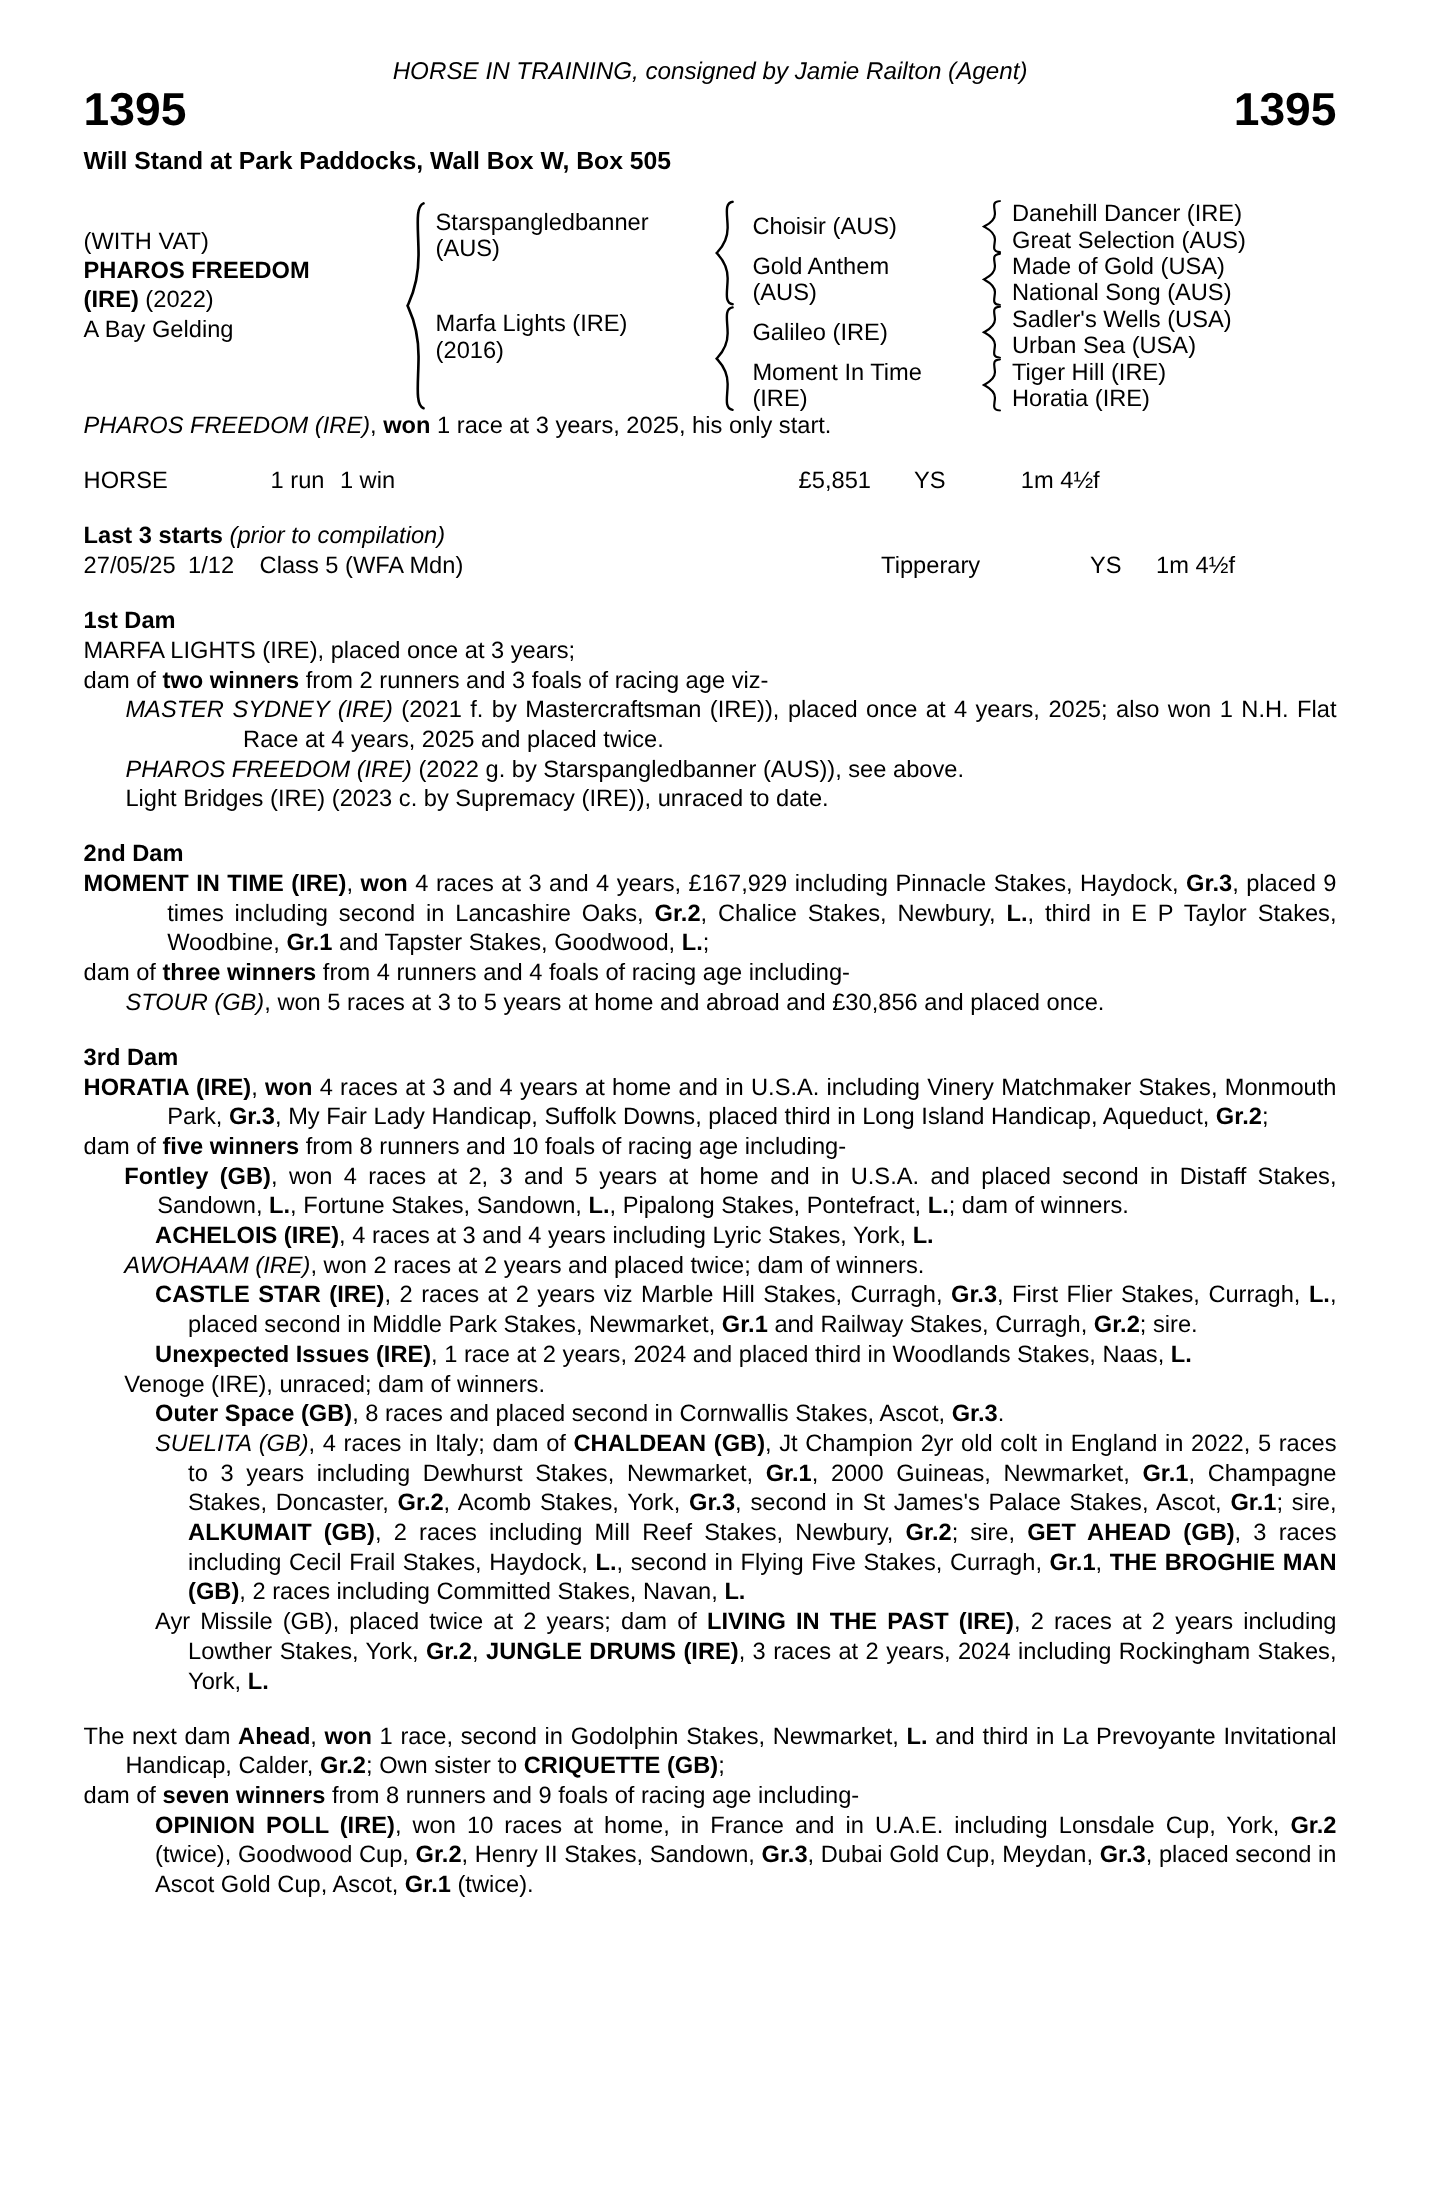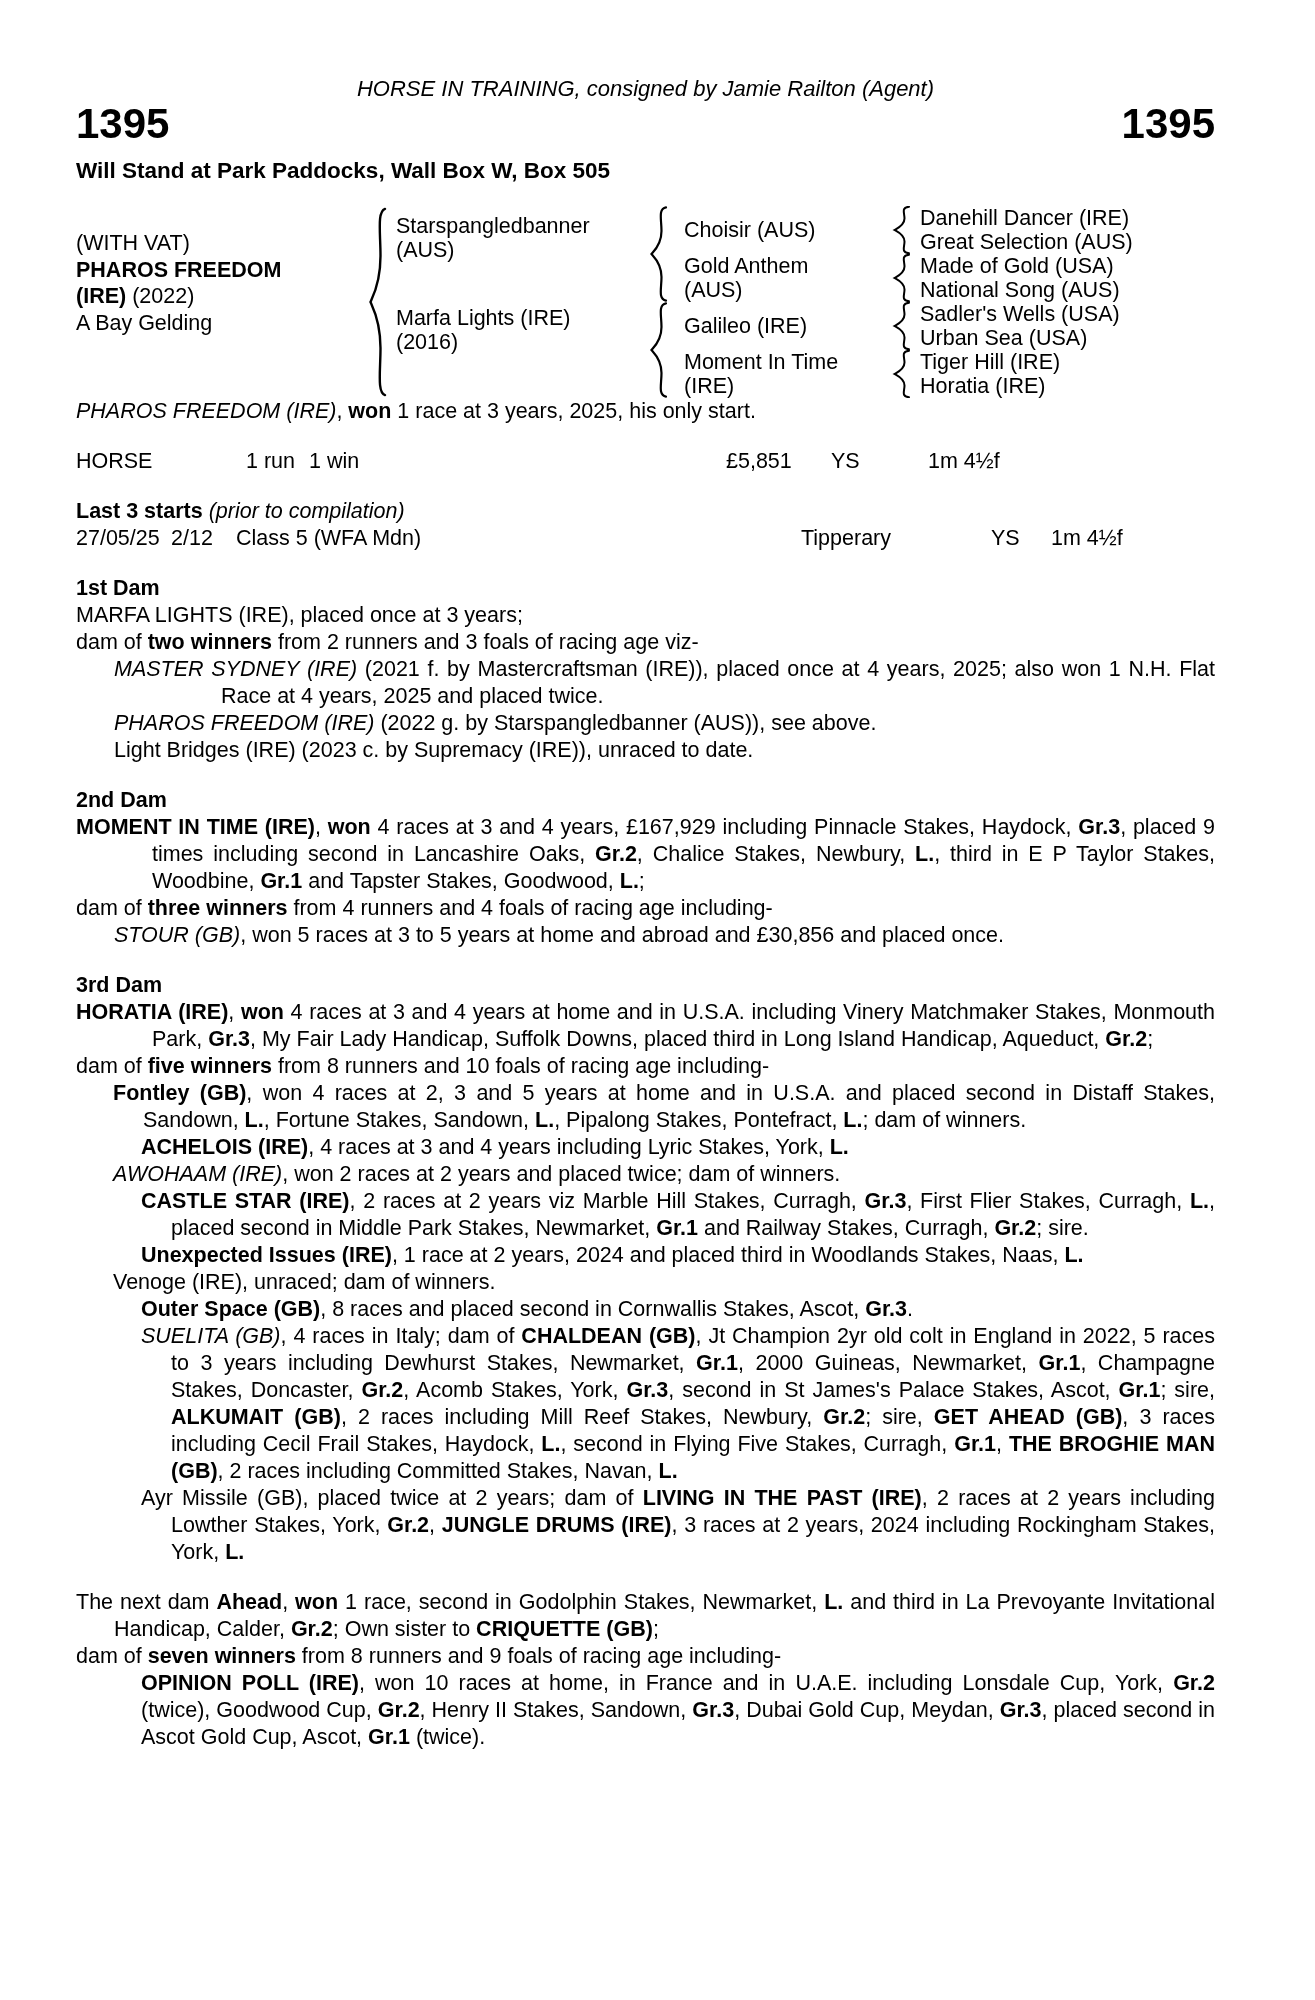--- a/index.html
+++ b/index.html
@@ -9,7 +9,7 @@
     font-family:"Liberation Sans","DejaVu Sans",sans-serif;
     font-size:21.5px;line-height:27px;
   }
-  .page{padding:76px 100px 0 76px;}
+  .page{padding:52px 100px 0 76px;}
 
   
   .consign{text-align:center;font-style:italic;font-size:22px;line-height:26px;}

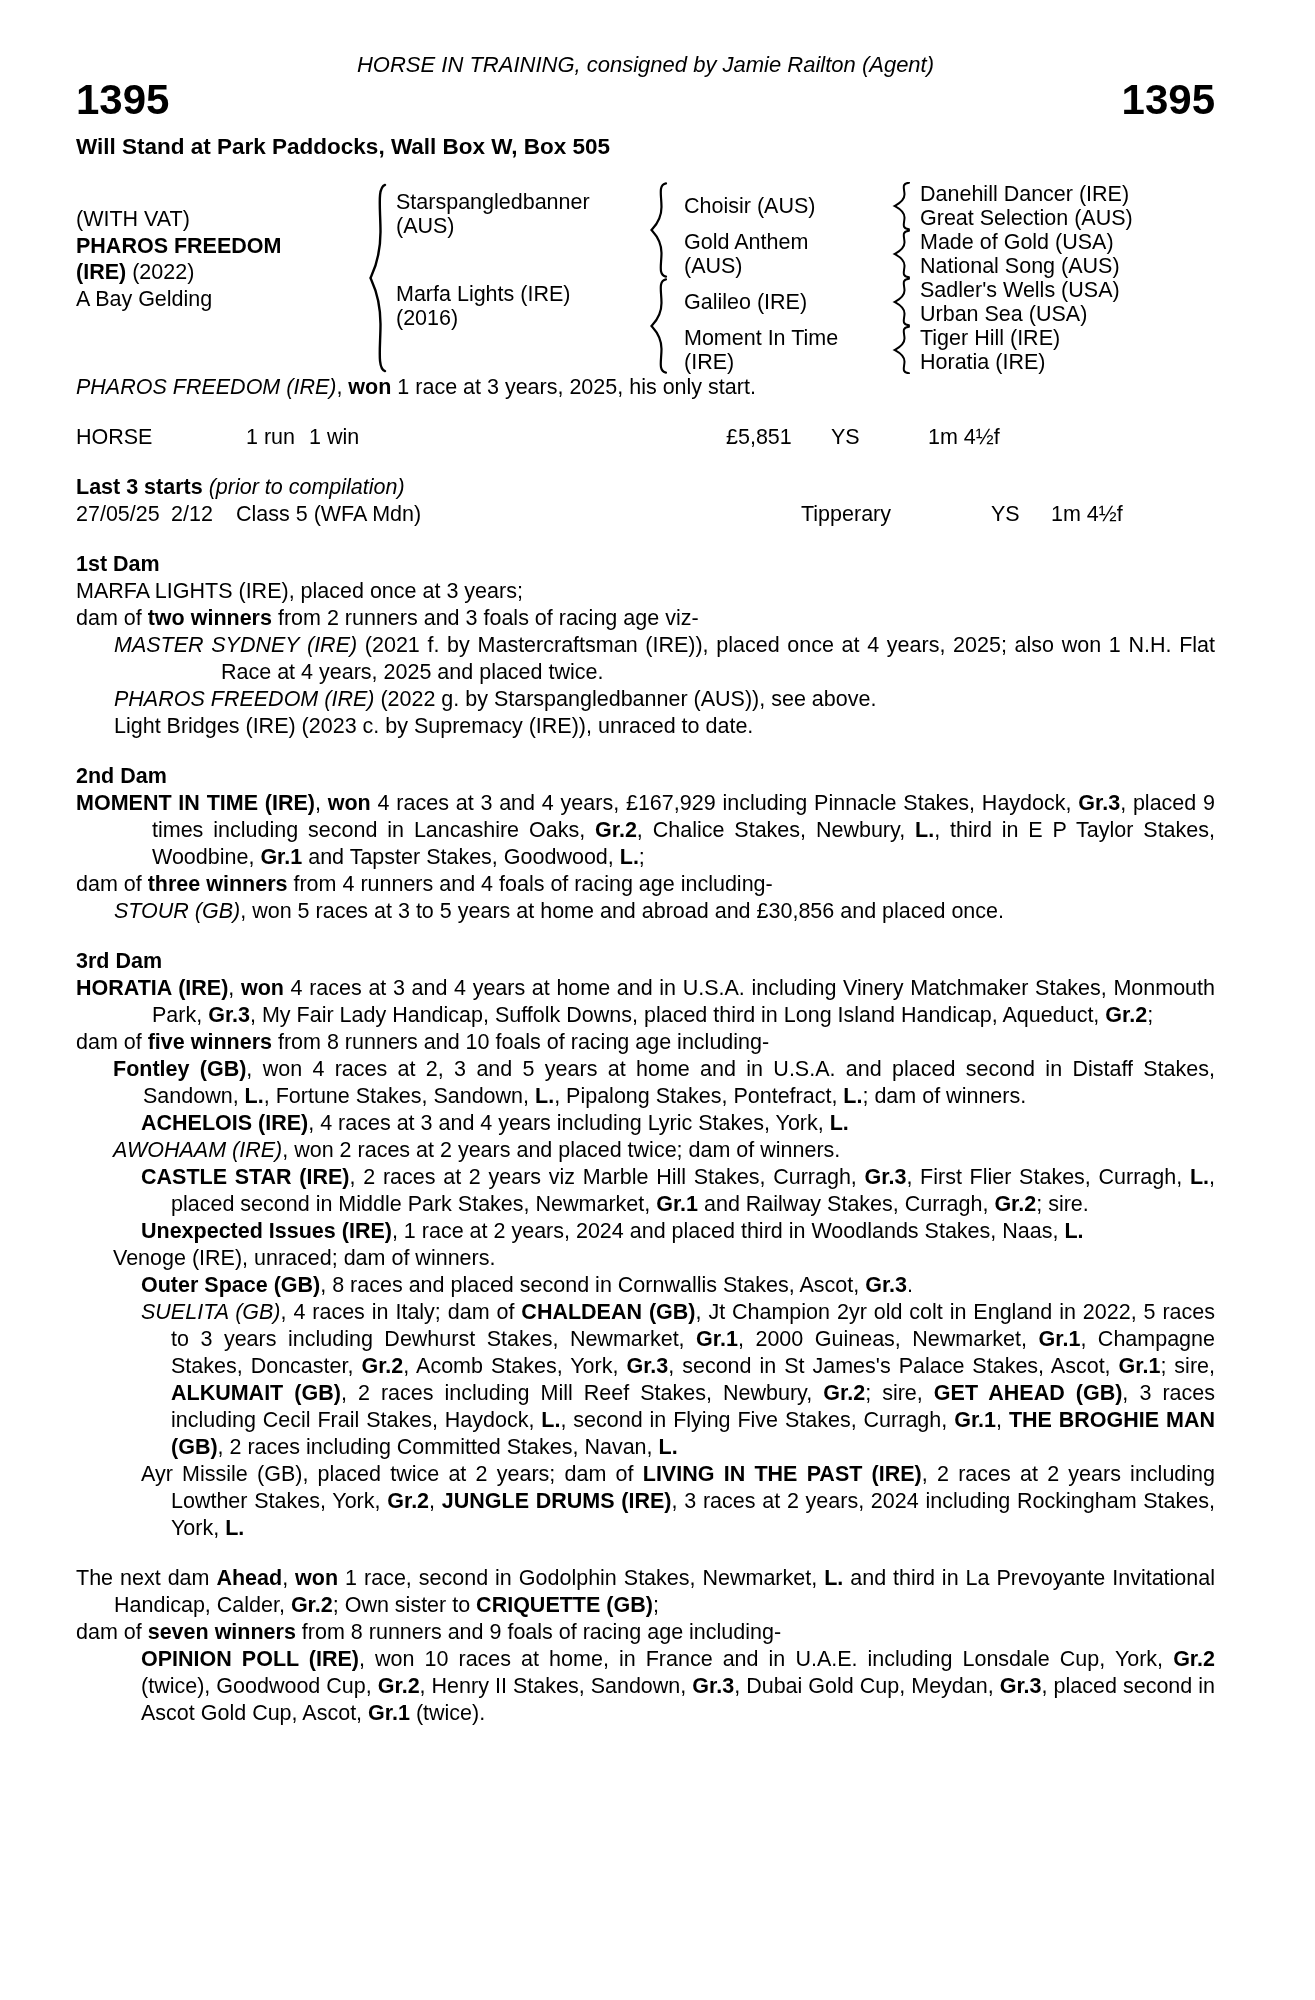--- a/index.html
+++ b/index.html
@@ -169,7 +169,7 @@
 
   <div class="starts-row">
     <span>27/05/25</span>
-    <span>2/12</span>
+    <span>1/12</span>
     <span>Class 5 (WFA Mdn)</span>
     <span>Tipperary</span>
     <span>YS</span>

